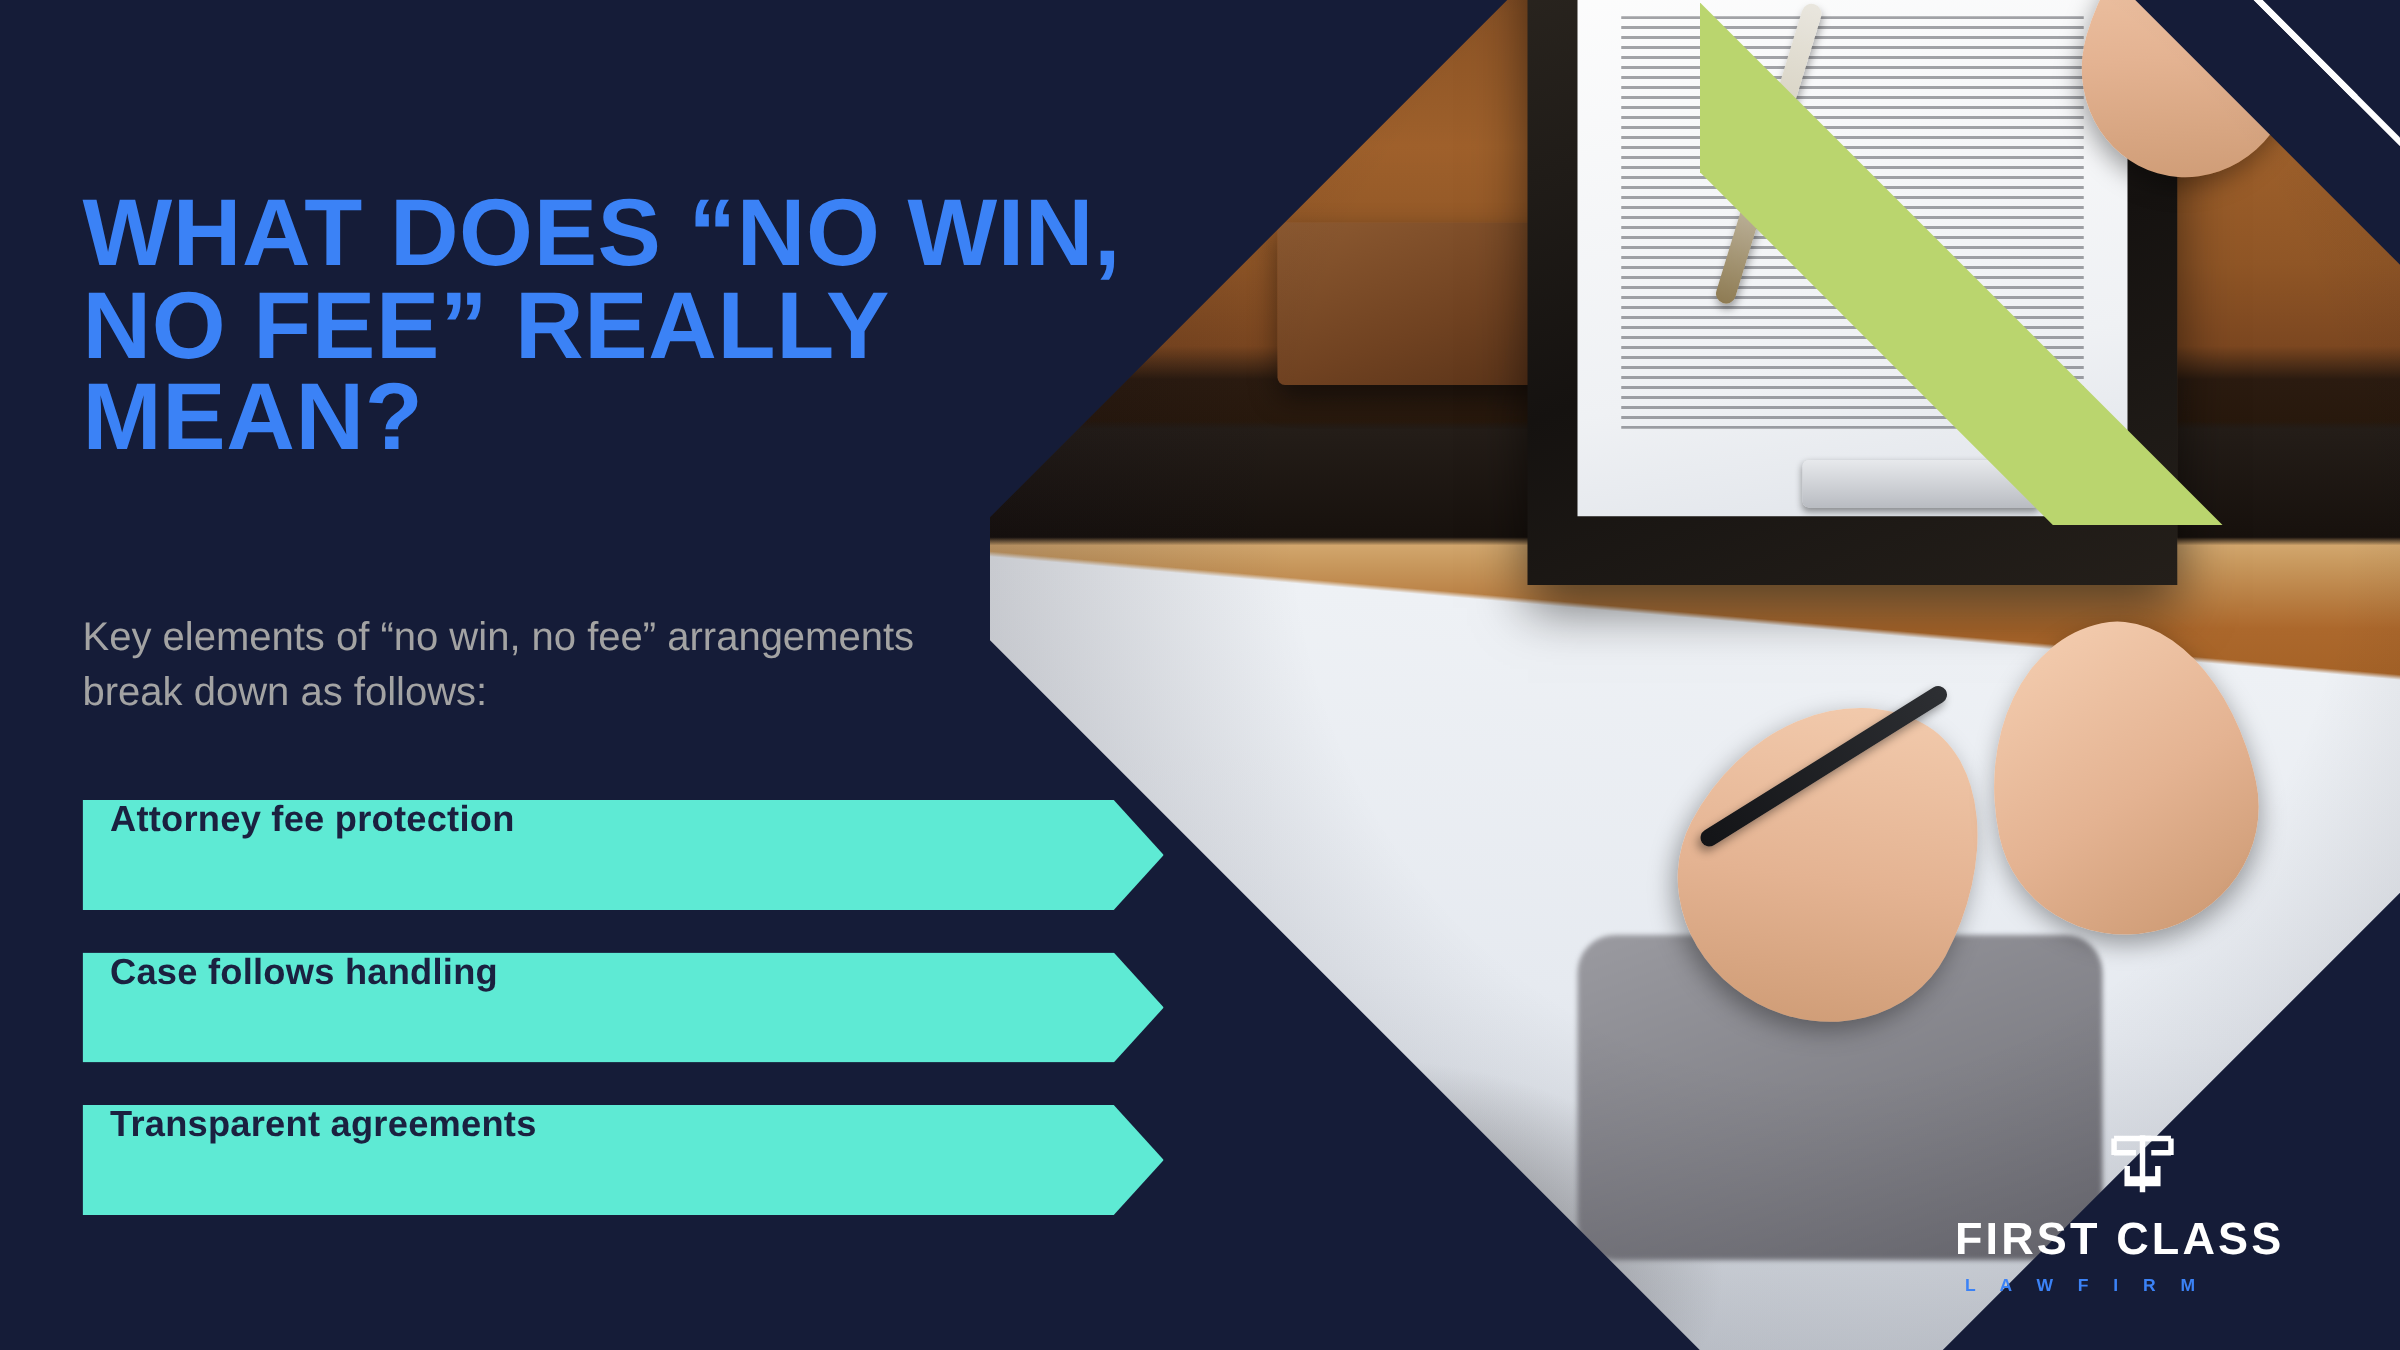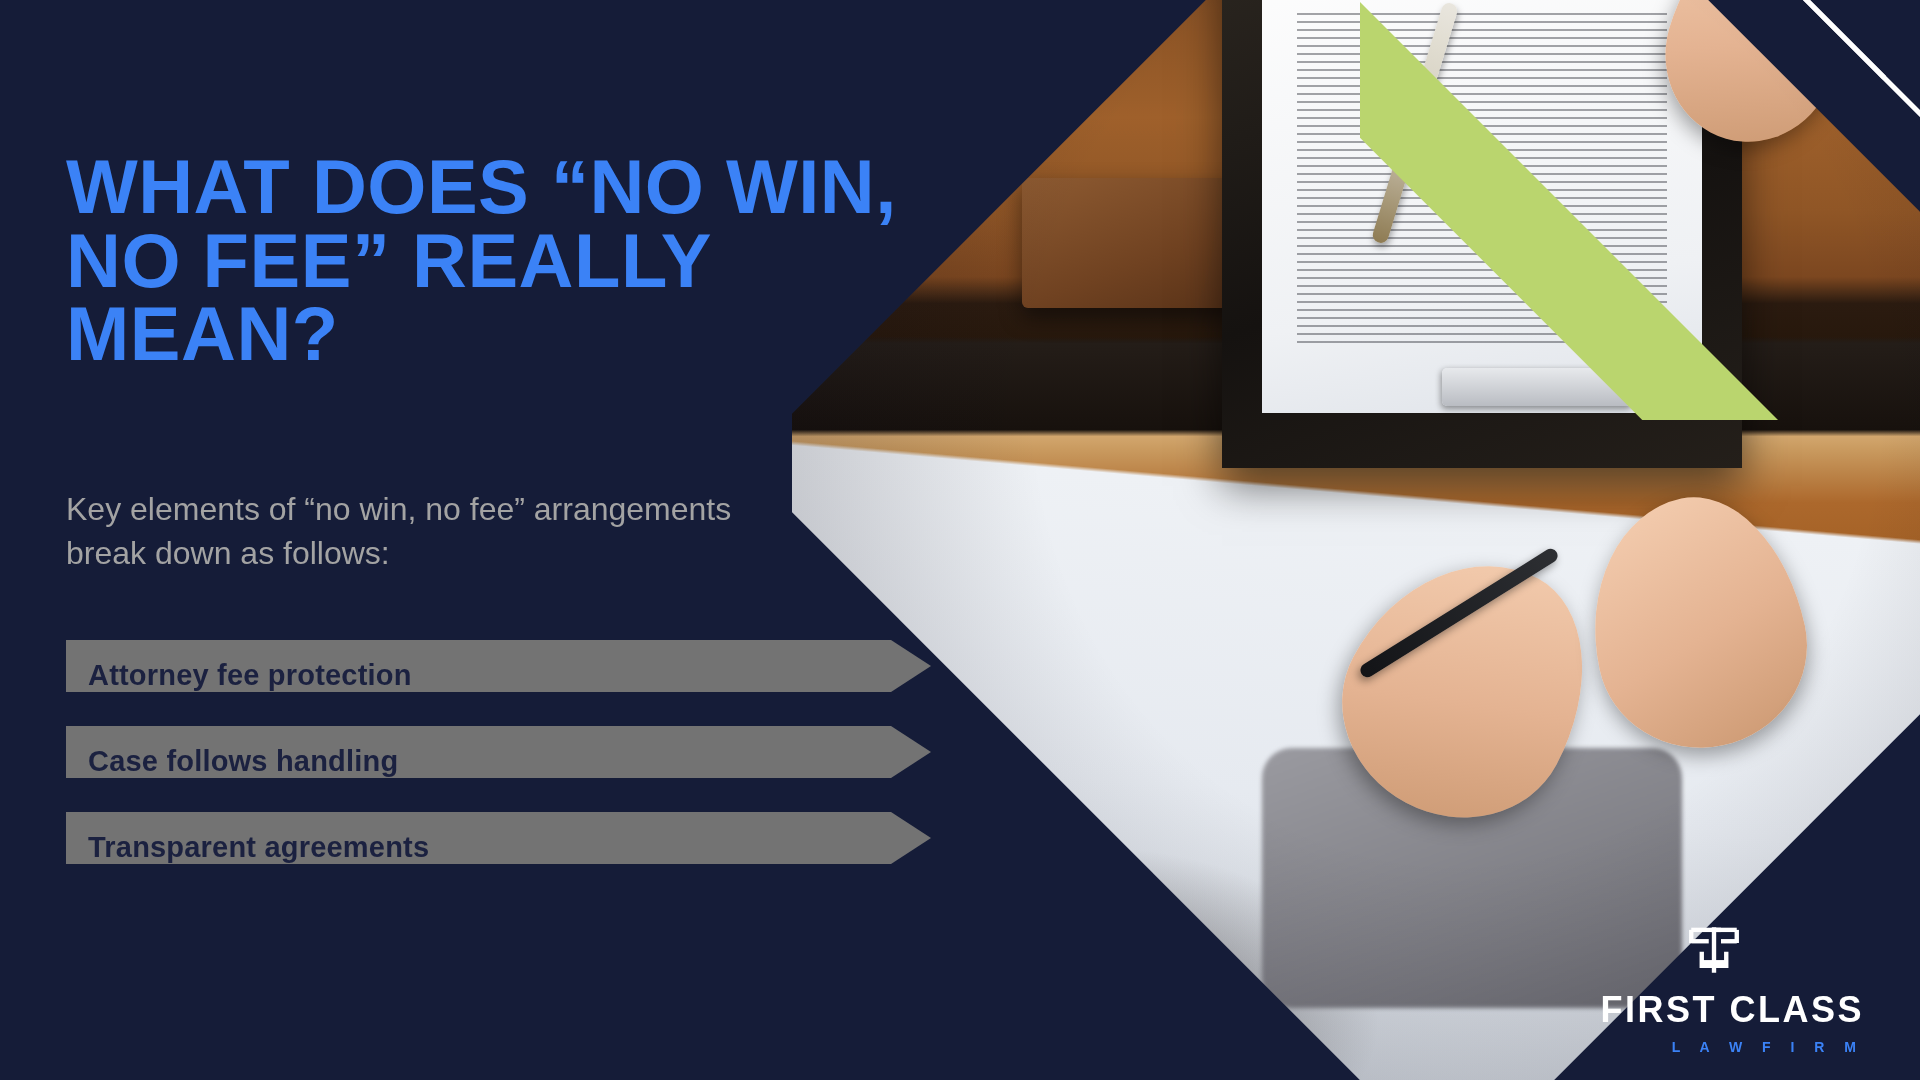--- a/index.html
+++ b/index.html
@@ -173,12 +173,12 @@
   .banner{
     position:relative;
     width:865px;
-    height:52px;
+    height:88px;
     margin-bottom:34px;
-    background:#737373;
+    background:#5eead4;
     clip-path:polygon(0 0, calc(100% - 40px) 0, 100% 50%, calc(100% - 40px) 100%, 0 100%);
     display:flex;
-    align-items:flex-end;
+    align-items:flex-start;
   }
   .banner .label{
     color:#1b2140;

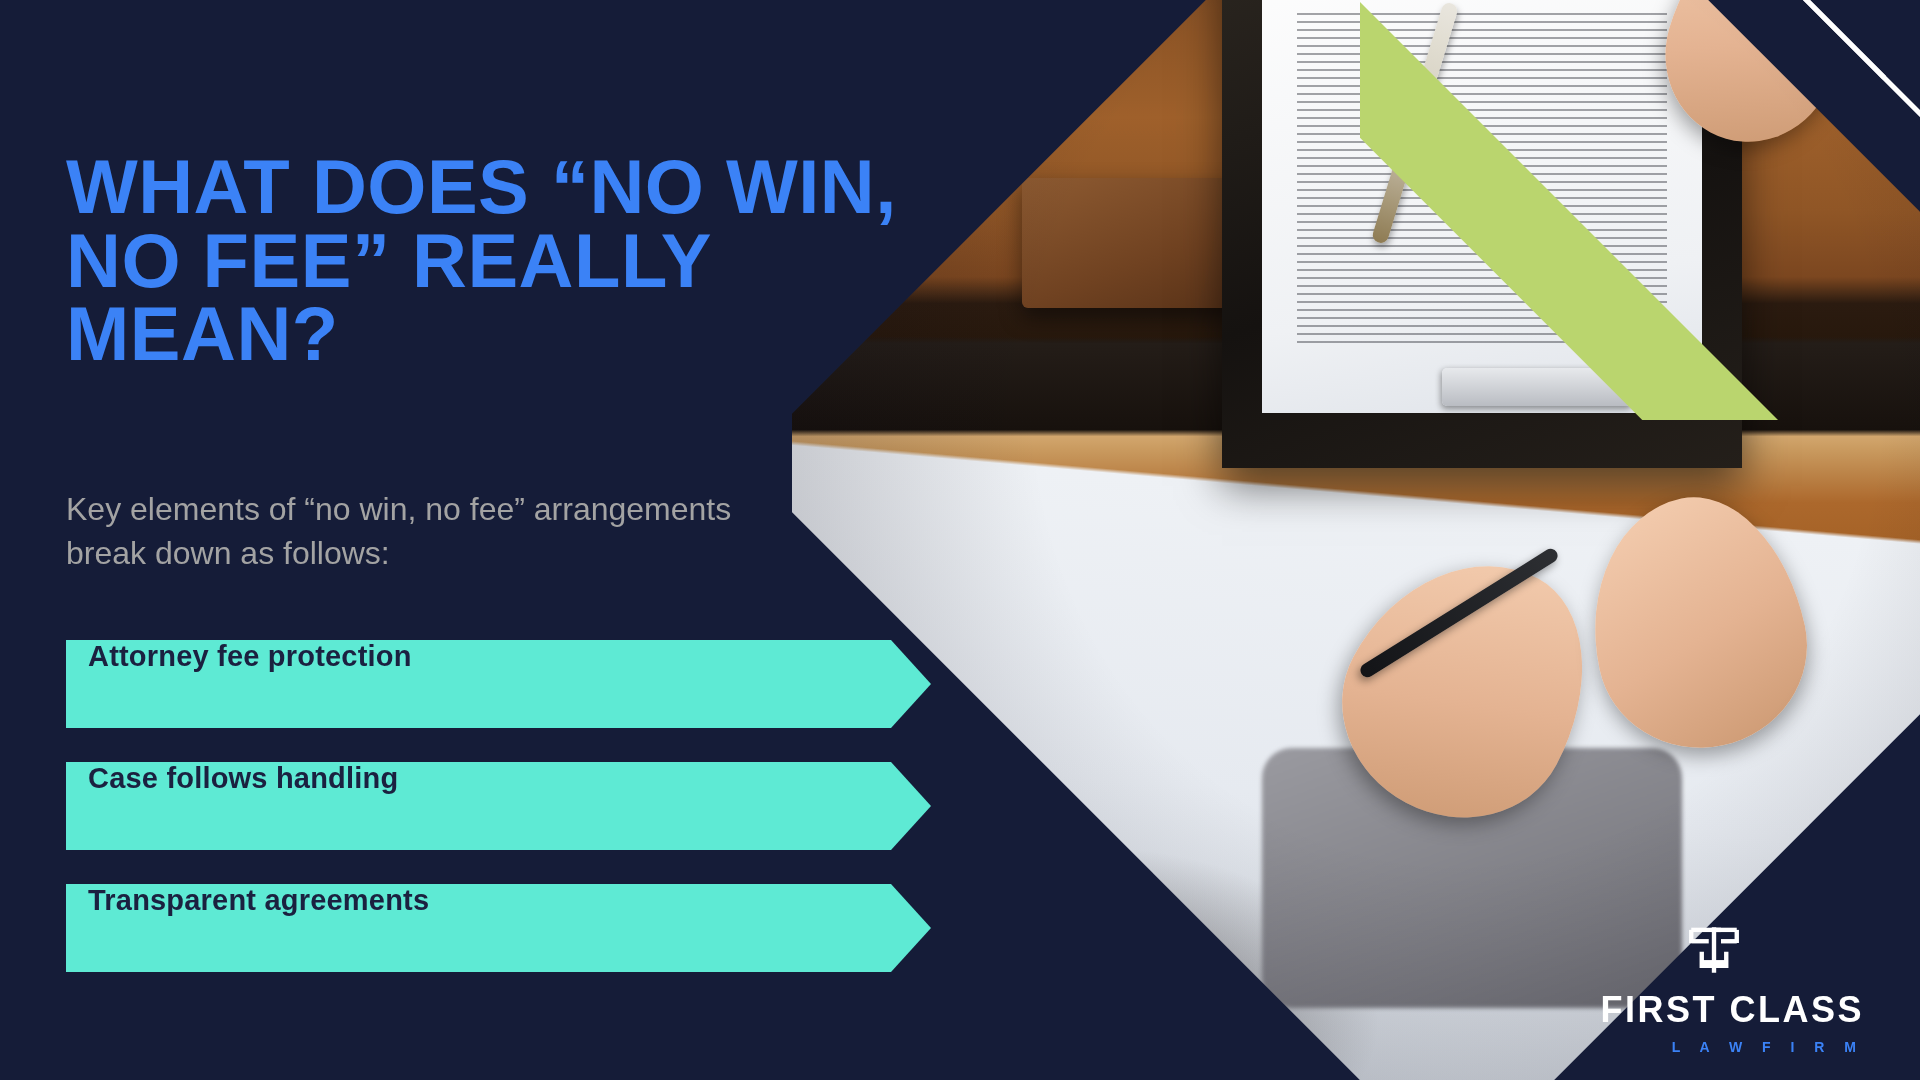--- a/index.html
+++ b/index.html
@@ -192,9 +192,9 @@
   
   #logo{
     position:absolute;
-    right:56px; bottom:25px;
+    right:56px; bottom:44px;
     width:300px;
-    text-align:right;
+    text-align:left;
     z-index:6;
   }
   #logo-mark{

